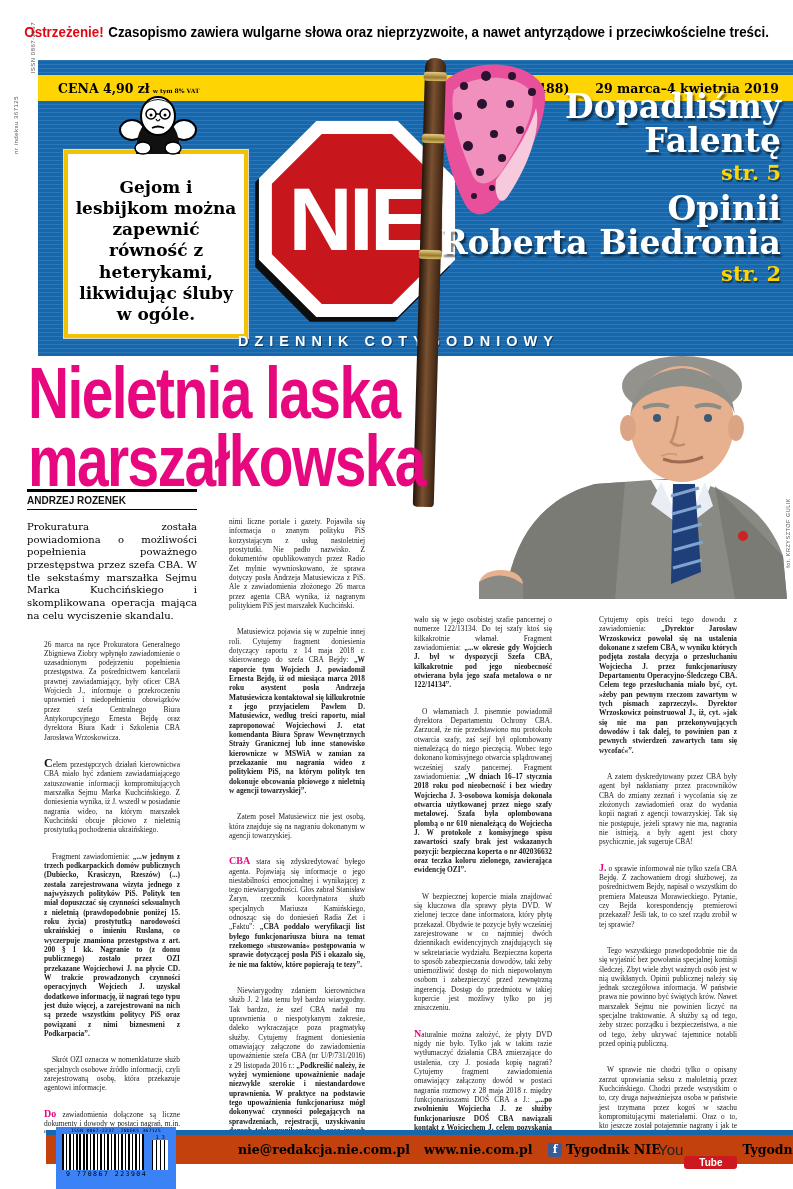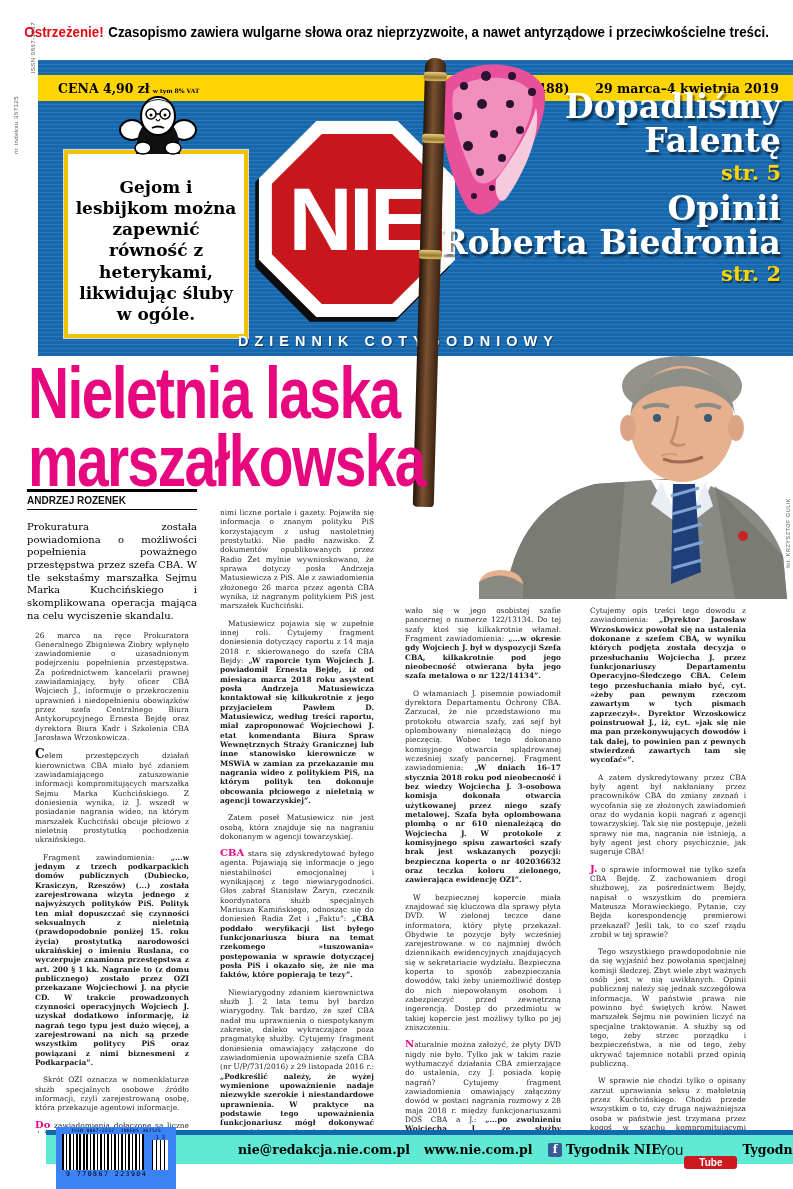--- a/index.html
+++ b/index.html
@@ -61,8 +61,8 @@
   .col-3{left:397px;top:598px;width:172px;height:535px;}
   .col-4{left:582px;top:598px;width:172px;height:535px;}
   .lead{font-size:10px;line-height:1.27;text-align:justify;color:#000;margin:0 0 7px 0;}
-  .para{margin:8px;text-indent:8px;text-align:justify;font-size:7.4px;line-height:1.26;color:#1a1a1a;
-        hyphens:none;}
+  .para{margin:17px;text-indent:8px;text-align:justify;font-size:7.4px;line-height:1.26;color:#1a1a1a;
+        hyphens:none;font-family:Liberation Serif, serif;}
   .para.noindent{text-indent:0;}
   .q{font-weight:bold;}
   .lede{font-weight:bold;font-size:10px;line-height:.7;}

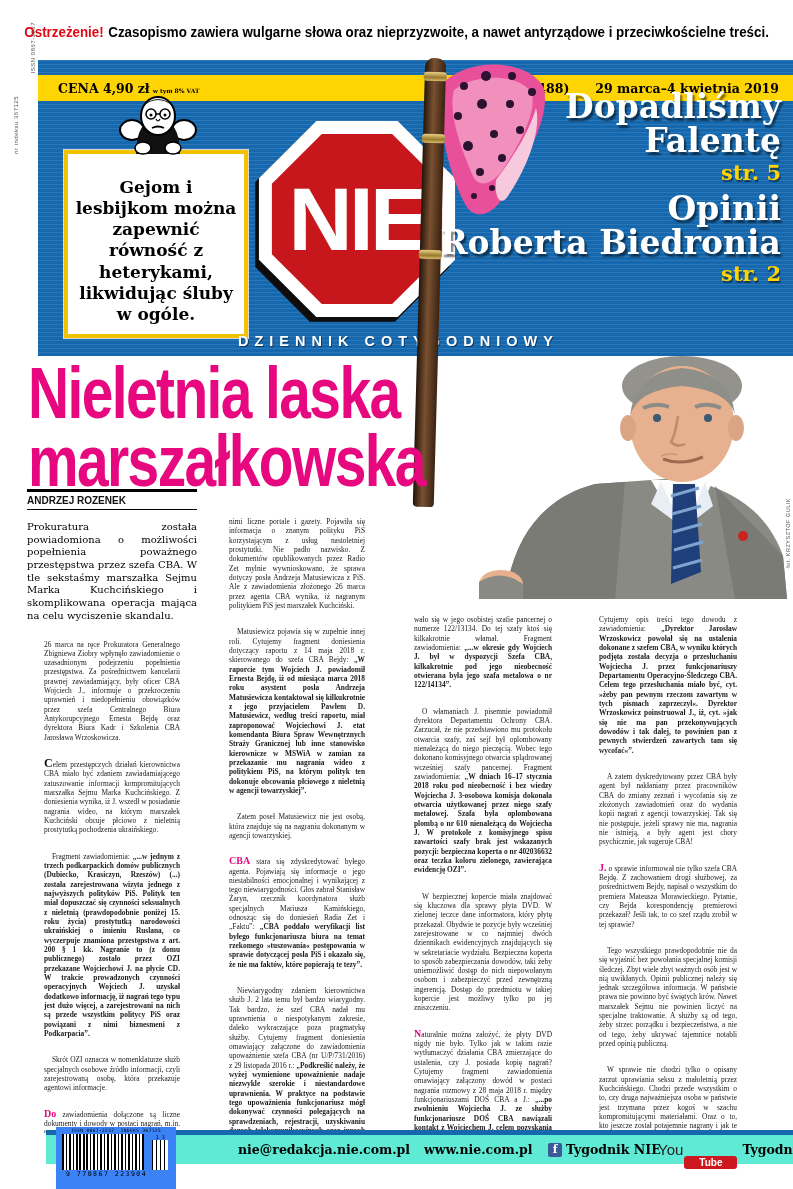--- a/index.html
+++ b/index.html
@@ -70,7 +70,7 @@
   .lede.dark{color:#111;font-size:12px;}
   
   .footblue{position:absolute;left:46px;right:0;top:1130px;height:5px;background:#1668ae;}
-  .footyellow{position:absolute;left:46px;right:0;top:1135px;height:29px;background:#5eead4;}
+  .footyellow{position:absolute;left:46px;right:0;top:1135px;height:29px;background:#c2410c;}
   .footitem{position:absolute;top:0;height:29px;display:flex;align-items:center;
         font-family:"DejaVu Serif",serif;font-weight:bold;font-size:12.5px;color:#000;white-space:nowrap;}
   .fi-email{left:192px;} .fi-site{left:378px;} .fi-fb{left:502px;} .fi-yt{left:612px;}

